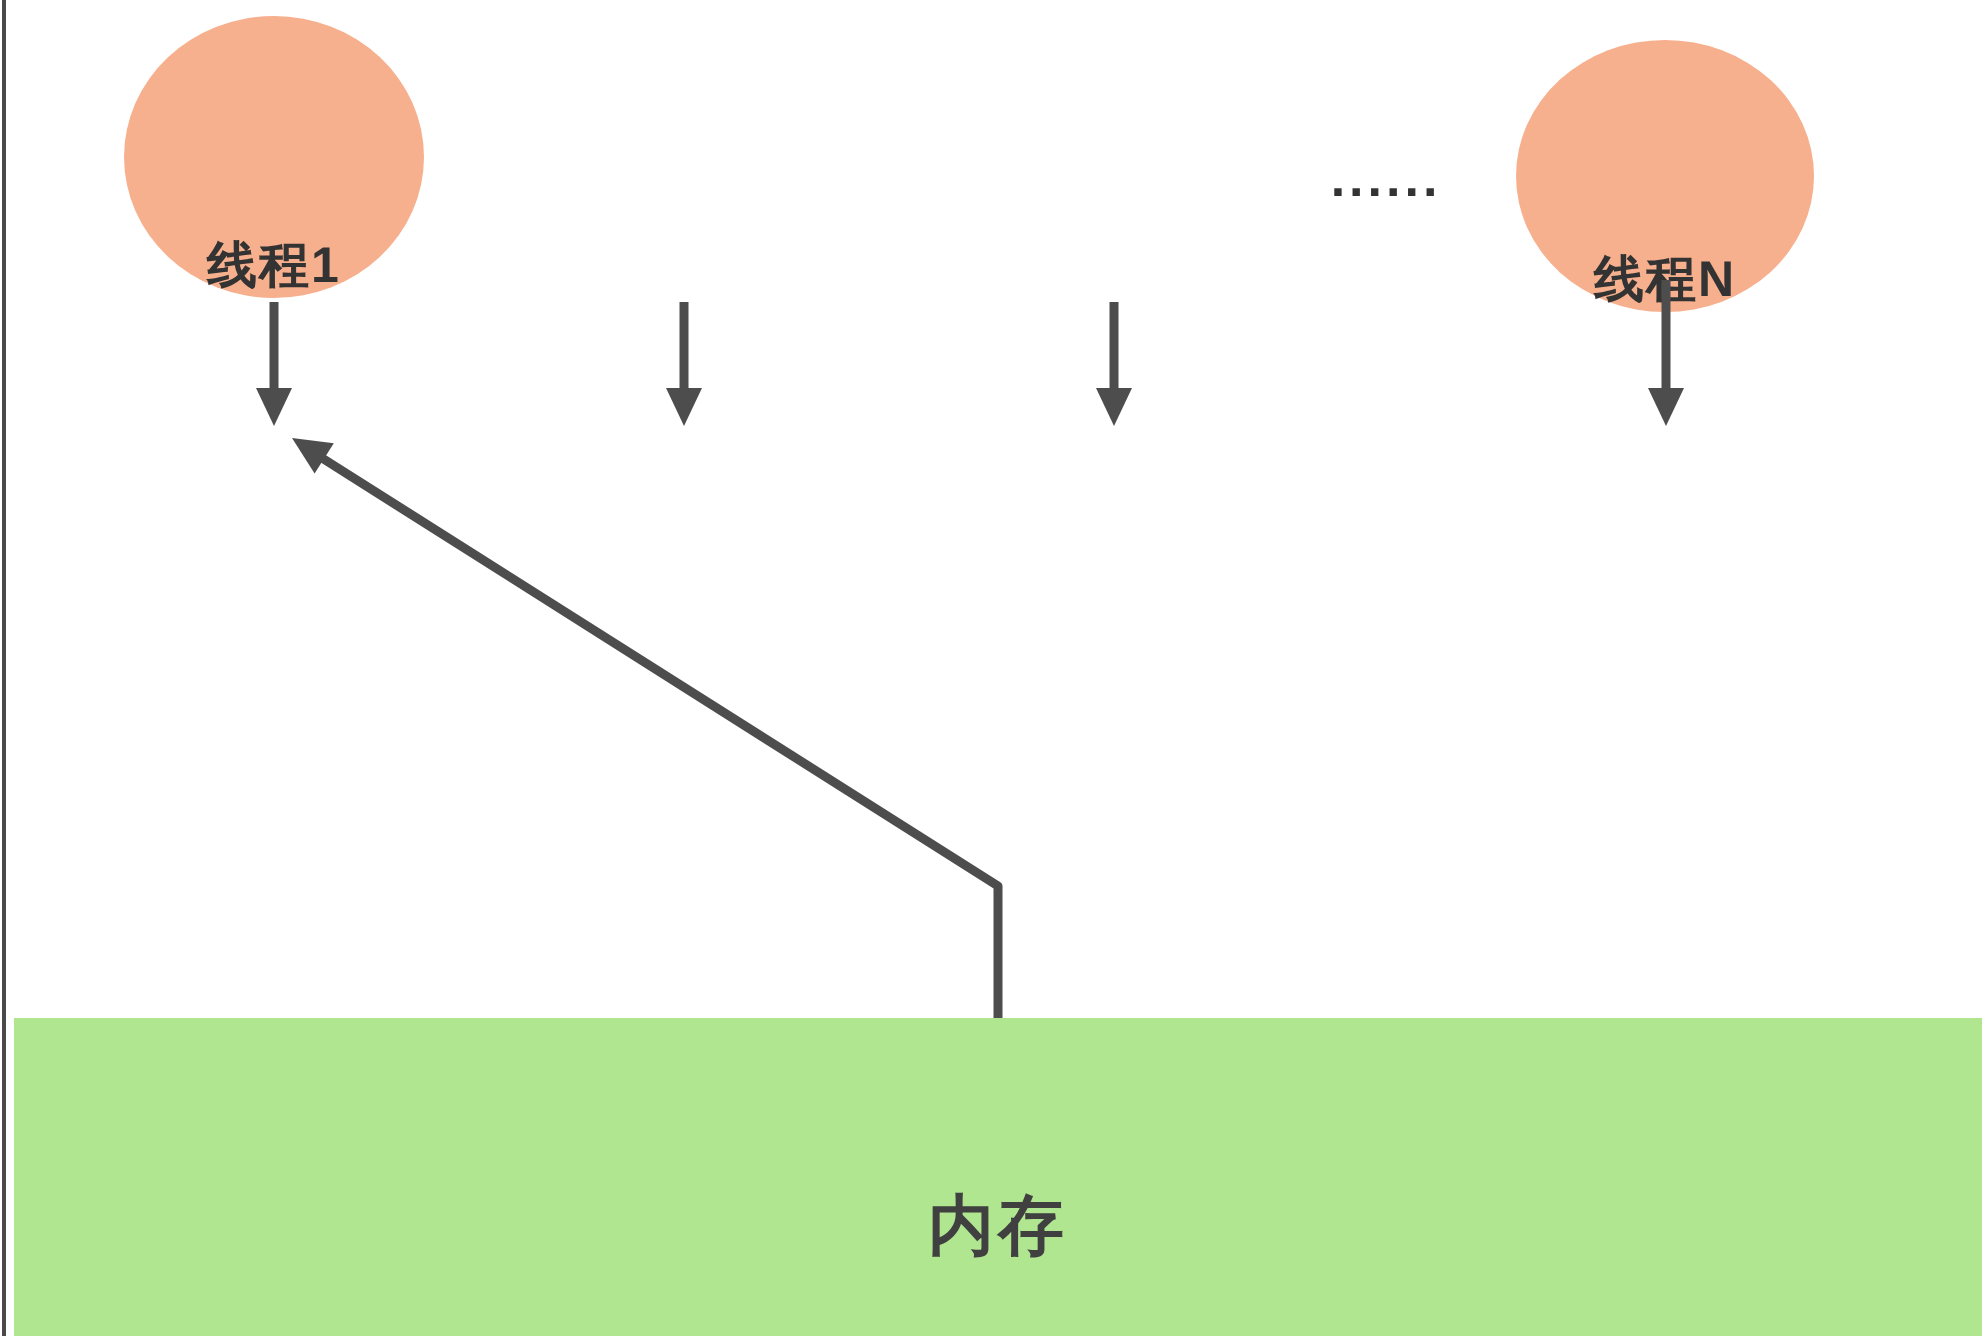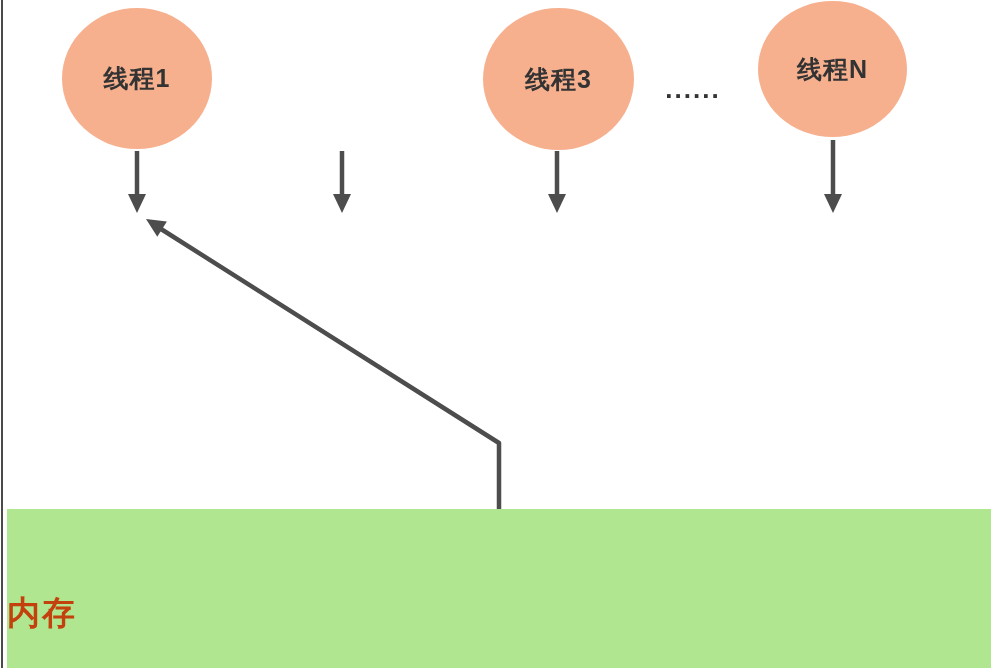--- a/index.html
+++ b/index.html
@@ -30,7 +30,7 @@
     position: absolute;
     border-radius: 50%;
     background: var(--thread-fill);
-    display: flex; align-items: center; justify-content: center;
+    display: flex; align-items: flex-end; justify-content: center;
   }
   .thread-circle .label {
     font-size: 25px;

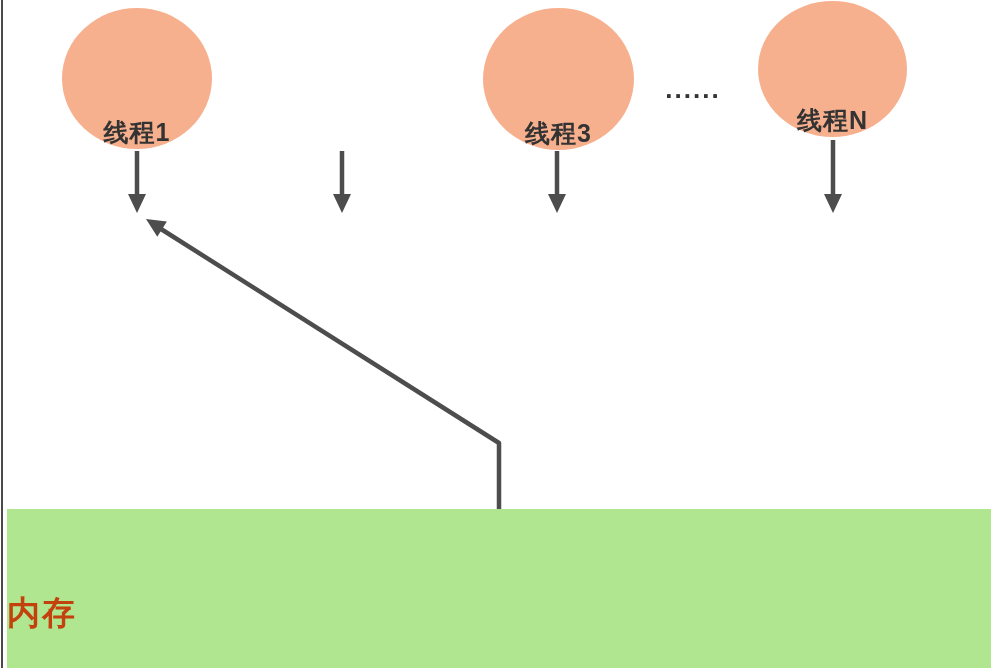--- a/index.html
+++ b/index.html
@@ -85,9 +85,6 @@
   <div class="thread-circle c1">
     <span class="label">线程1</span>
   </div>
-  <div class="thread-circle c3">
-    <span class="label">线程3</span>
-  </div>
   <div class="thread-circle cn">
     <span class="label">线程N</span>
   </div>

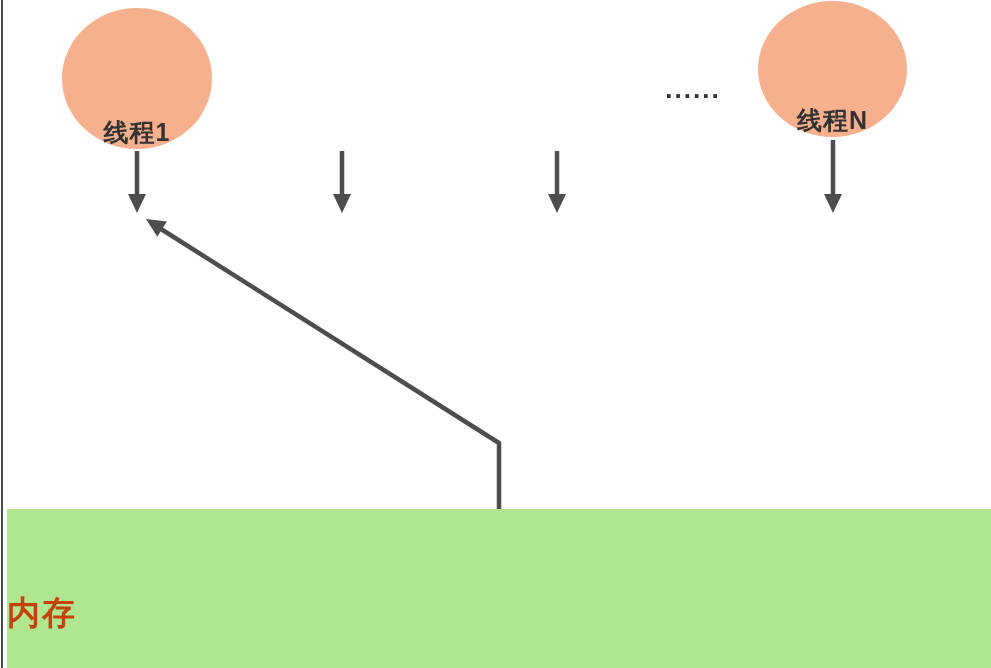--- a/index.html
+++ b/index.html
@@ -41,7 +41,7 @@
   .c1 { left: 62px;  top: 8px;  width: 150px; height: 141px; }
   .c2 { left: 268px; top: 10px; width: 150px; height: 140px; }
   .c3 { left: 483px; top: 8px;  width: 151px; height: 142px; }
-  .cn { left: 758px; top: 1px;  width: 149px; height: 136px; }
+  .cn { left: 758px; top: 20px;  width: 149px; height: 136px; }
   .dots {
     position: absolute;
     left: 658px; top: 66px; width: 70px; height: 36px;

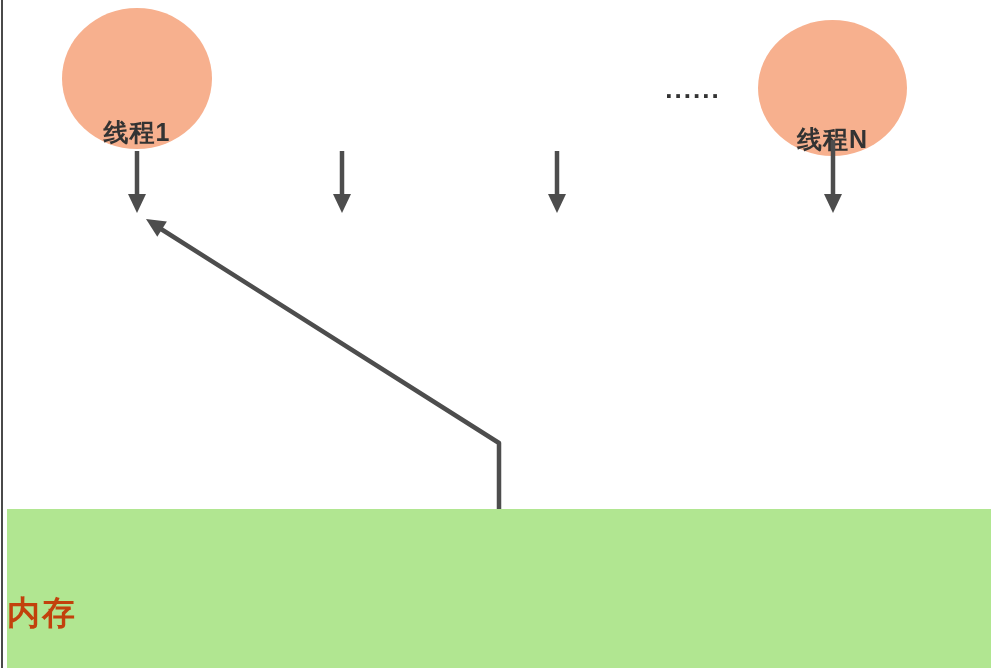--- a/index.html
+++ b/index.html
@@ -69,9 +69,9 @@
   .memory-box .memory-label {
     position: absolute;
     left: 0; right: 0; top: 82px;
-    text-align: left;
+    text-align: center;
     font-size: 33px; font-weight: bold;
-    color: #c2410c;
+    color: #404040;
     letter-spacing: 2px;
   }
 </style>

